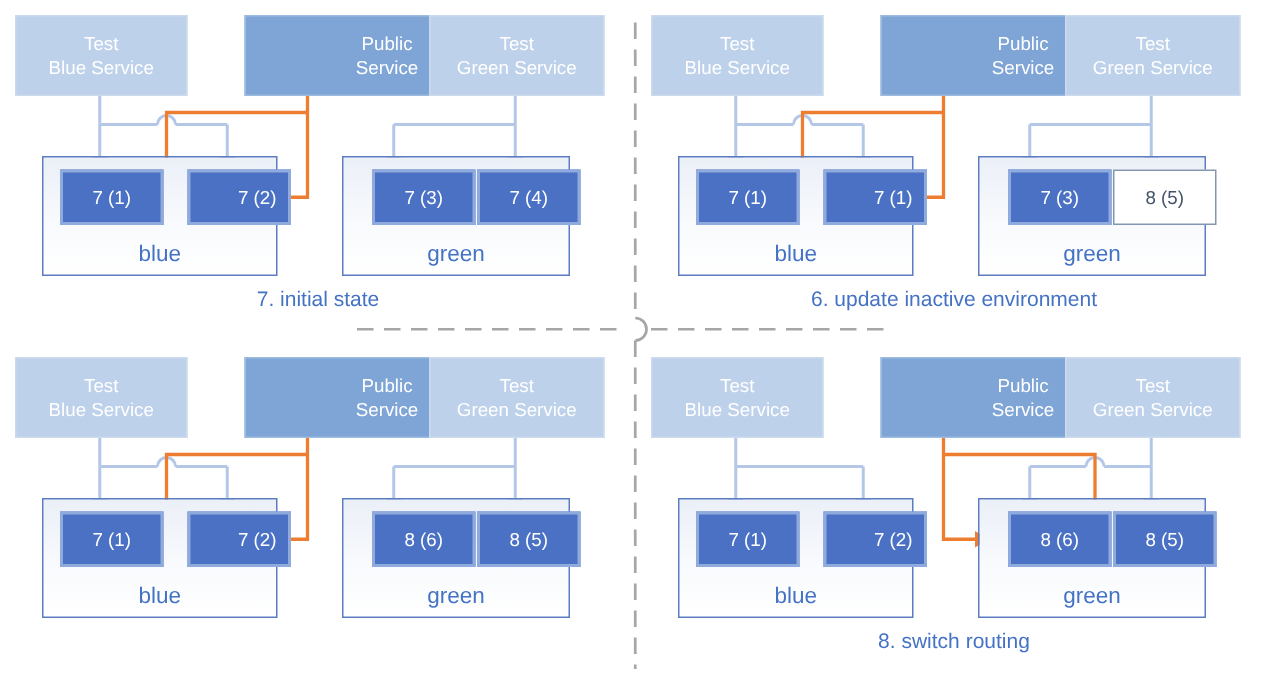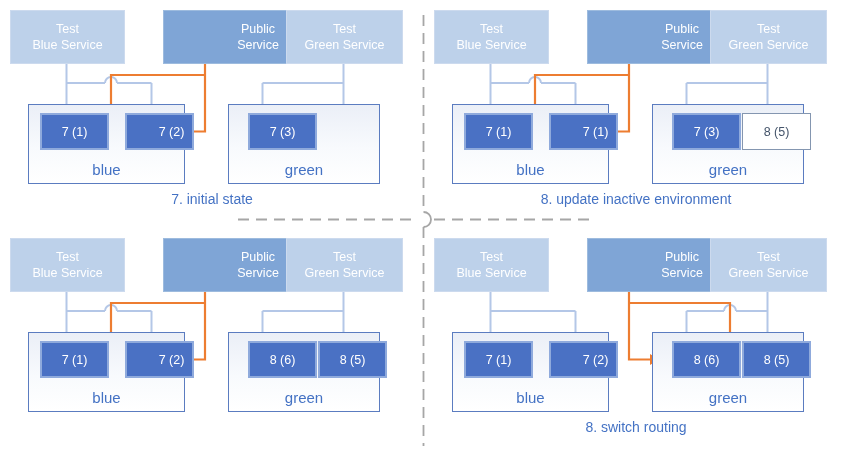--- a/index.html
+++ b/index.html
@@ -91,6 +91,7 @@
     <div class="pod p-b1 active">7 (1)</div>
     <div class="pod p-b2 active">7 (2)</div>
     <div class="pod p-g1 active">7 (3)</div>
+    <div class="pod p-g2 active">7 (4)</div>
     <div class="caption">7. initial state</div>
   </section>
 

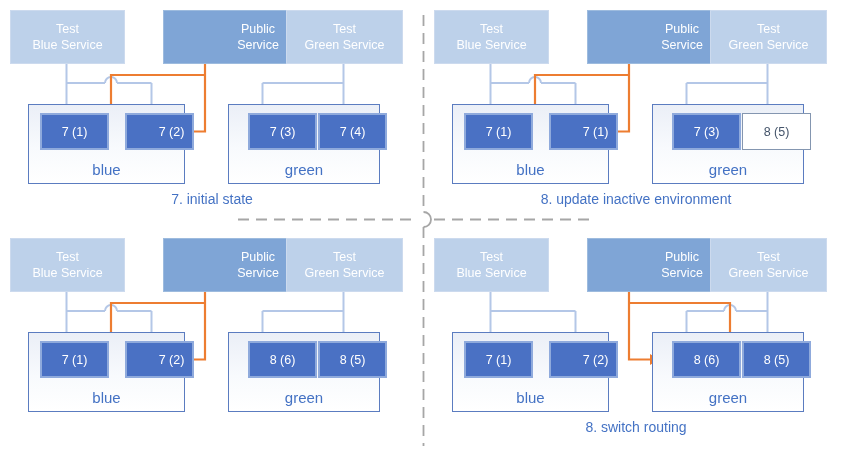--- a/index.html
+++ b/index.html
@@ -124,7 +124,7 @@
     <div class="pod p-b2 active">7 (1)</div>
     <div class="pod p-g1 active">7 (3)</div>
     <div class="pod p-g2 new">8 (5)</div>
-    <div class="caption">8. update inactive environment</div>
+    <div class="caption">6. update inactive environment</div>
   </section>
 
   <section class="panel" style="left:0;top:228px">

